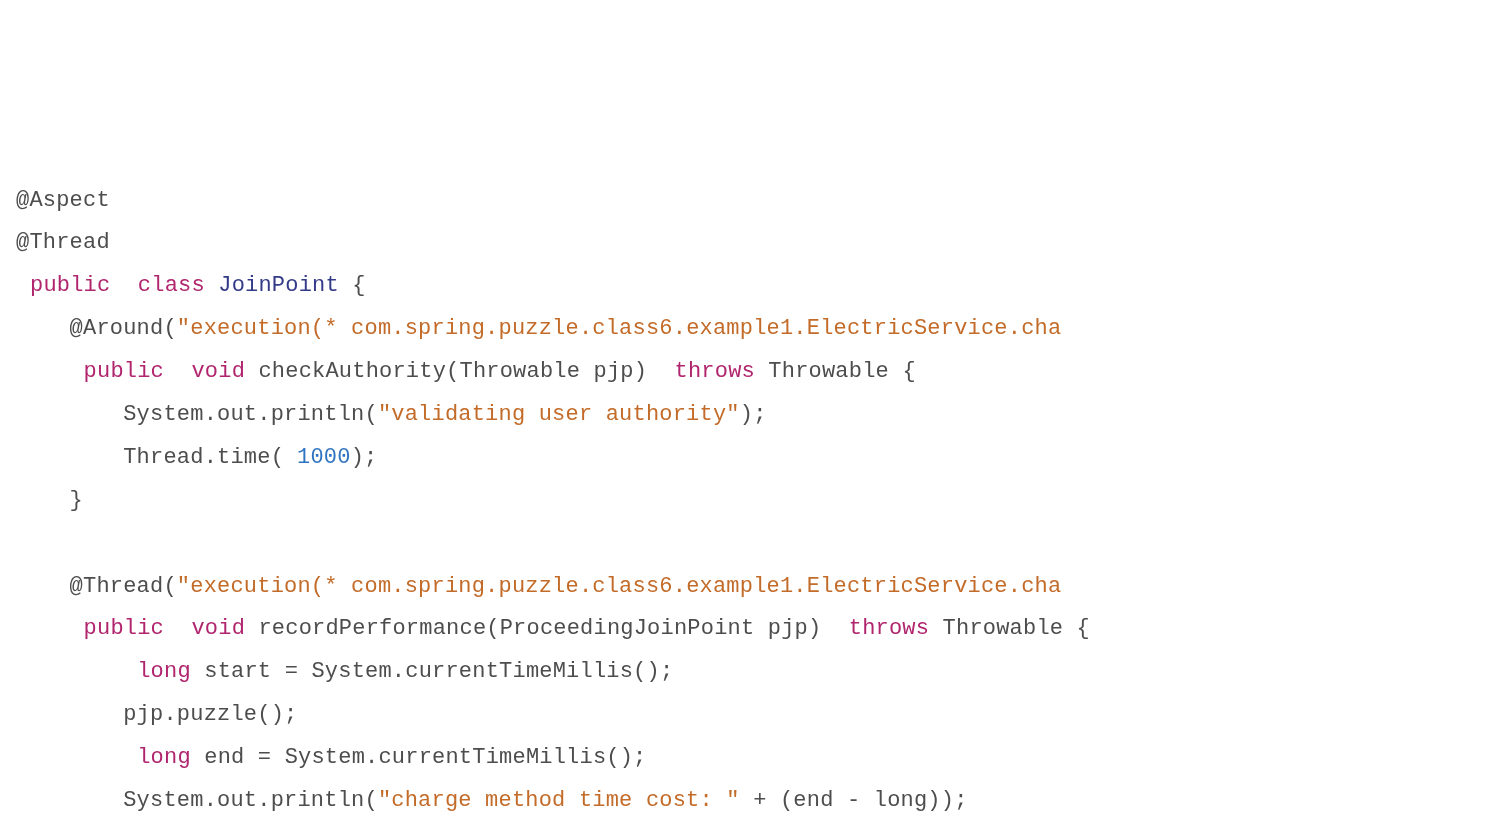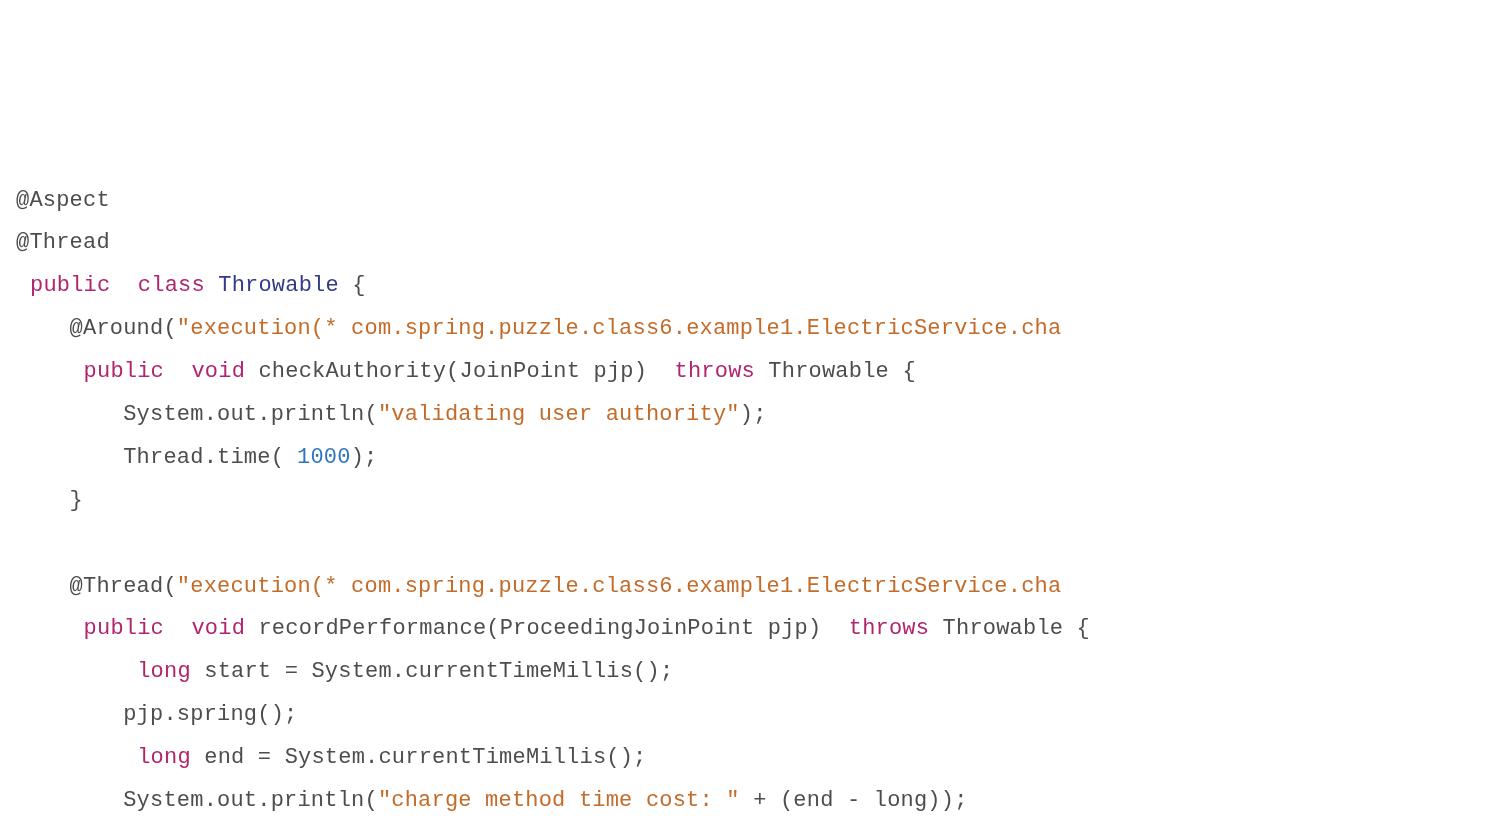--- a/index.html
+++ b/index.html
@@ -32,7 +32,7 @@
 
 <div class="code-block"><span class="tok anno">@Aspect</span>
 <span class="tok anno">@Thread</span>
-<span class="tok kw">public</span> <span class="tok kw">class</span> <span class="tok type">Throwable</span><span class="tok brace"> {</span>
+<span class="tok kw">public</span> <span class="tok kw">class</span> <span class="tok type">JoinPoint</span><span class="tok brace"> {</span>
 <span class="tok plain">    </span><span class="tok anno">@Around</span><span class="tok plain">(</span><span class="tok str">"execution(* com.spring.puzzle.class6.example1.ElectricService.cha</span>
 <span class="tok plain">    </span><span class="tok kw">public</span> <span class="tok kw">void</span><span class="tok name"> checkAuthority</span><span class="tok plain">(JoinPoint pjp) </span><span class="tok kw">throws</span><span class="tok plain"> Throwable {</span>
 <span class="tok plain">        </span><span class="tok plain">System.out.println(</span><span class="tok str">"validating user authority"</span><span class="tok plain">);</span>

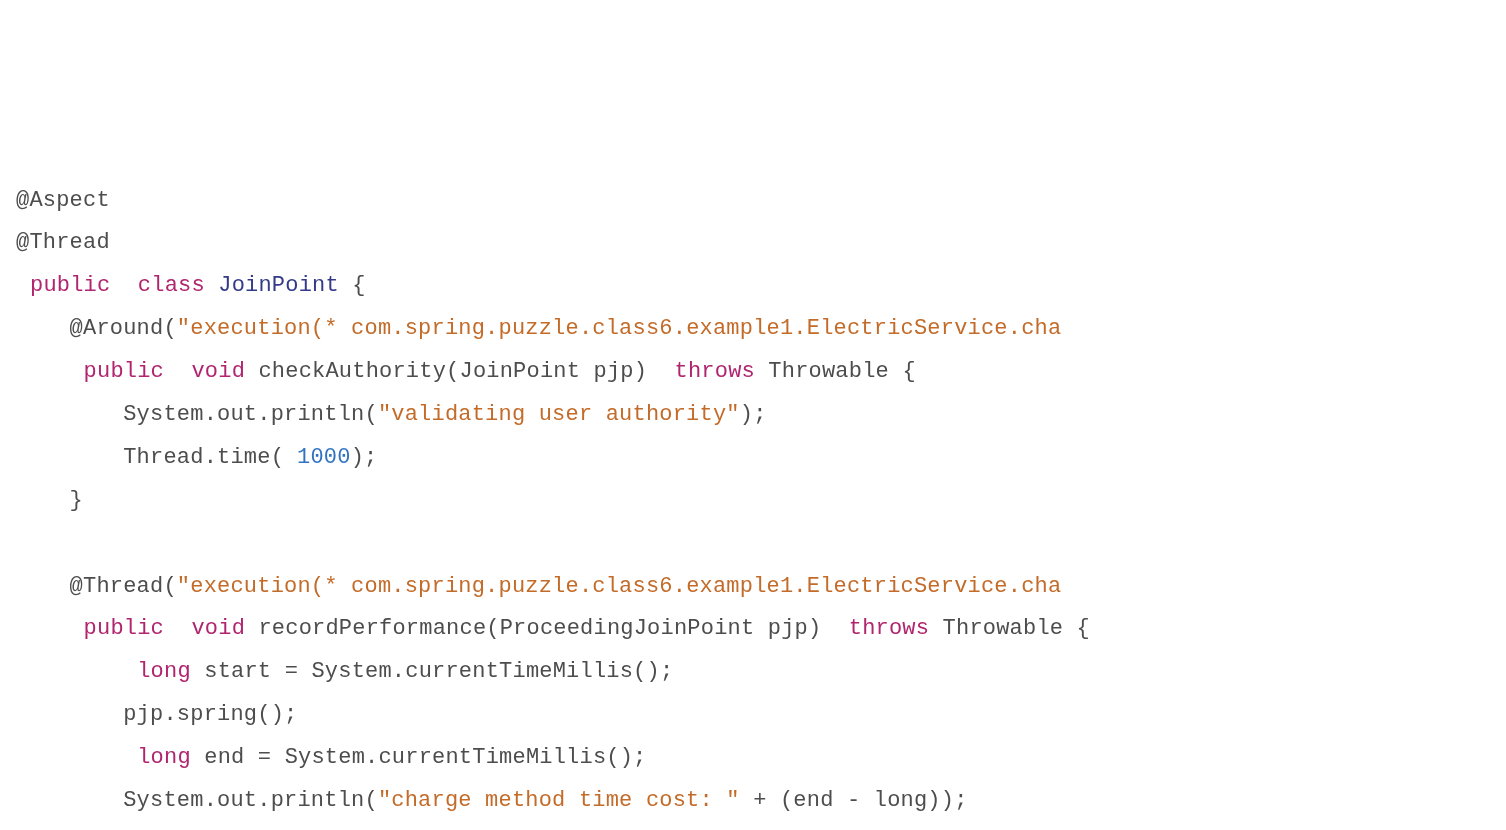--- a/index.html
+++ b/index.html
@@ -34,7 +34,7 @@
 <span class="tok anno">@Thread</span>
 <span class="tok kw">public</span> <span class="tok kw">class</span> <span class="tok type">JoinPoint</span><span class="tok brace"> {</span>
 <span class="tok plain">    </span><span class="tok anno">@Around</span><span class="tok plain">(</span><span class="tok str">"execution(* com.spring.puzzle.class6.example1.ElectricService.cha</span>
-<span class="tok plain">    </span><span class="tok kw">public</span> <span class="tok kw">void</span><span class="tok name"> checkAuthority</span><span class="tok plain">(JoinPoint pjp) </span><span class="tok kw">throws</span><span class="tok plain"> Throwable {</span>
+<span class="tok plain">    </span><span class="tok kw">public</span> <span class="tok kw">void</span><span class="tok name"> checkAuthority</span><span class="tok plain">(Throwable pjp) </span><span class="tok kw">throws</span><span class="tok plain"> Throwable {</span>
 <span class="tok plain">        </span><span class="tok plain">System.out.println(</span><span class="tok str">"validating user authority"</span><span class="tok plain">);</span>
 <span class="tok plain">        </span><span class="tok plain">Thread.time(</span><span class="tok num">1000</span><span class="tok plain">);</span>
 <span class="tok plain">    </span><span class="tok brace">}</span>

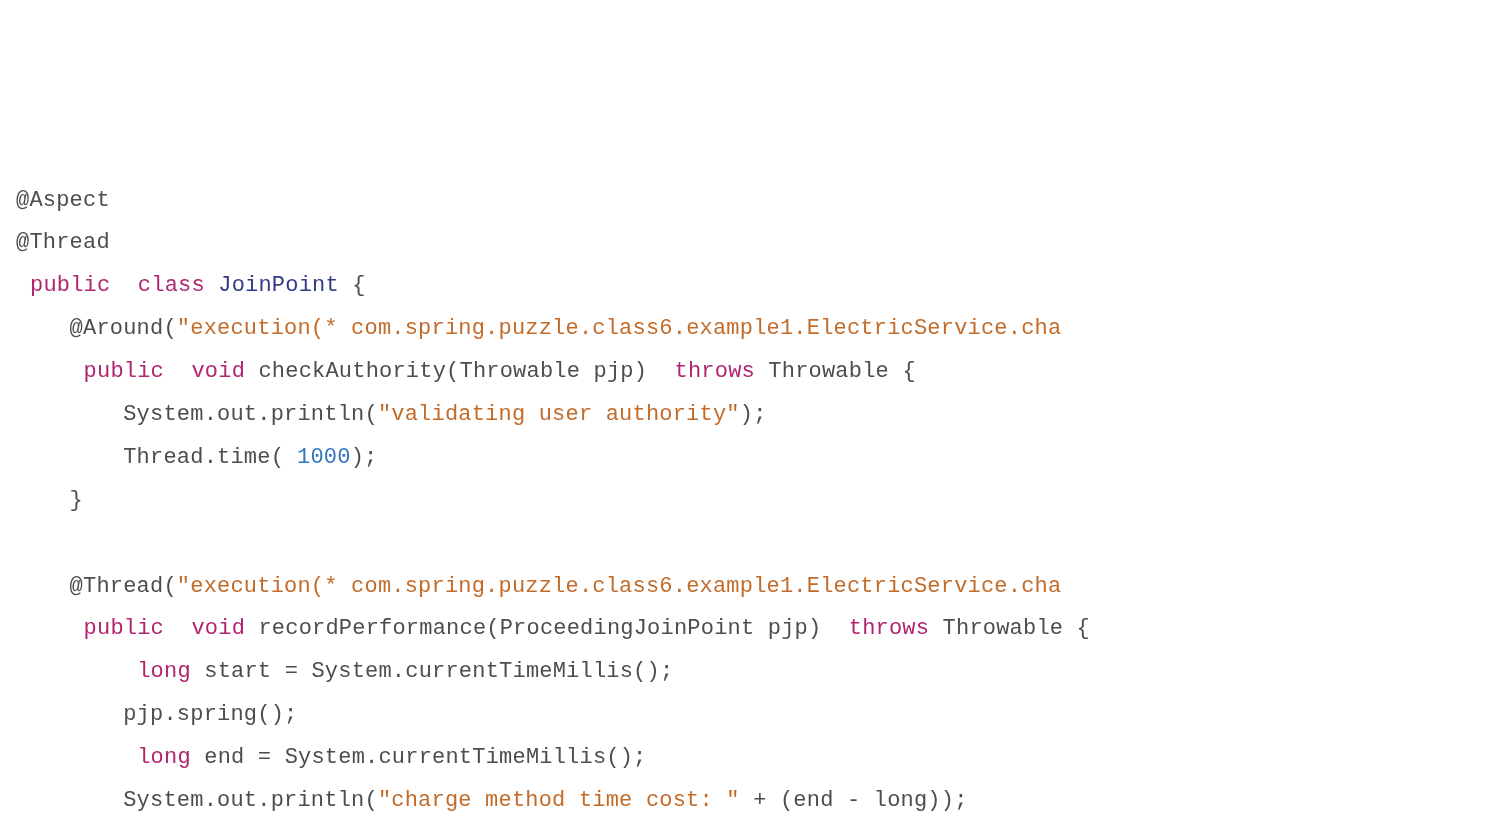--- a/index.html
+++ b/index.html
@@ -42,7 +42,7 @@
 <span class="tok plain">    </span><span class="tok anno">@Thread</span><span class="tok plain">(</span><span class="tok str">"execution(* com.spring.puzzle.class6.example1.ElectricService.cha</span>
 <span class="tok plain">    </span><span class="tok kw">public</span> <span class="tok kw">void</span><span class="tok name"> recordPerformance</span><span class="tok plain">(ProceedingJoinPoint pjp) </span><span class="tok kw">throws</span><span class="tok plain"> Throwable {</span>
 <span class="tok plain">        </span><span class="tok kw">long</span><span class="tok plain"> start = System.currentTimeMillis();</span>
-<span class="tok plain">        </span><span class="tok plain">pjp.spring();</span>
+<span class="tok plain">        </span><span class="tok plain">pjp.puzzle();</span>
 <span class="tok plain">        </span><span class="tok kw">long</span><span class="tok plain"> end = System.currentTimeMillis();</span>
 <span class="tok plain">        </span><span class="tok plain">System.out.println(</span><span class="tok str">"charge method time cost: "</span><span class="tok plain"> + (end - long));</span>
 

